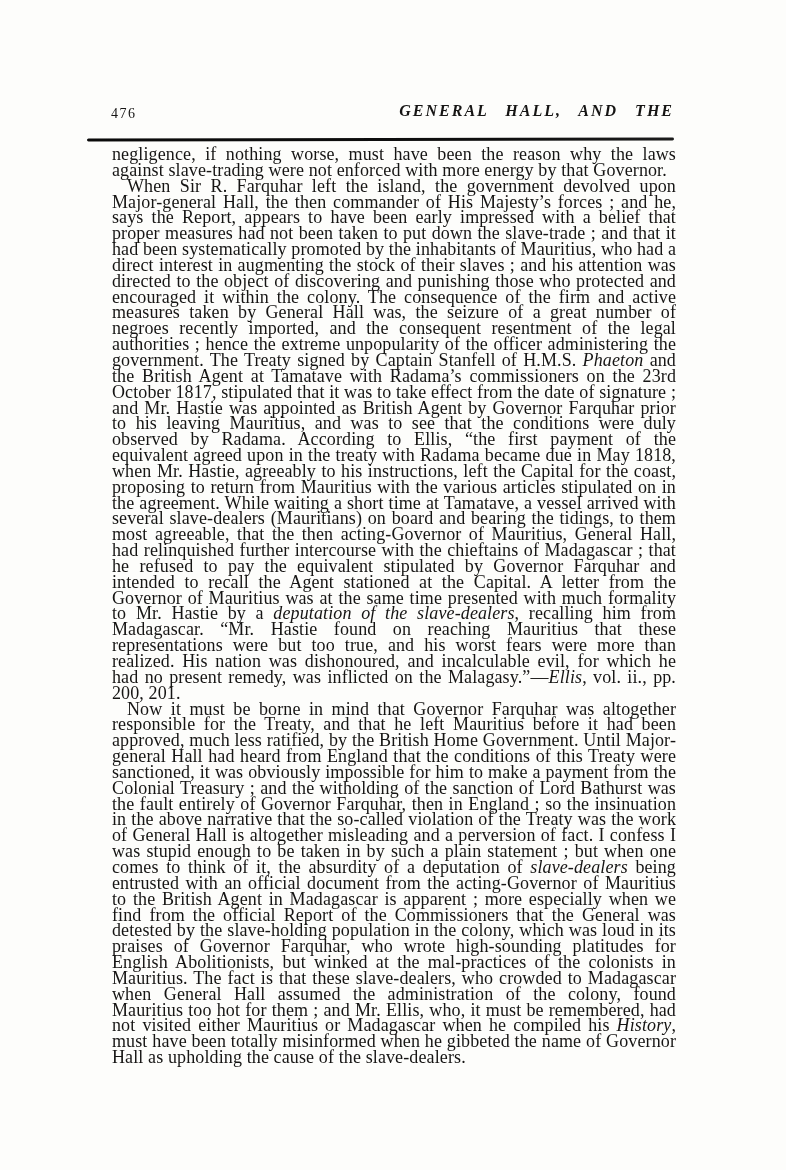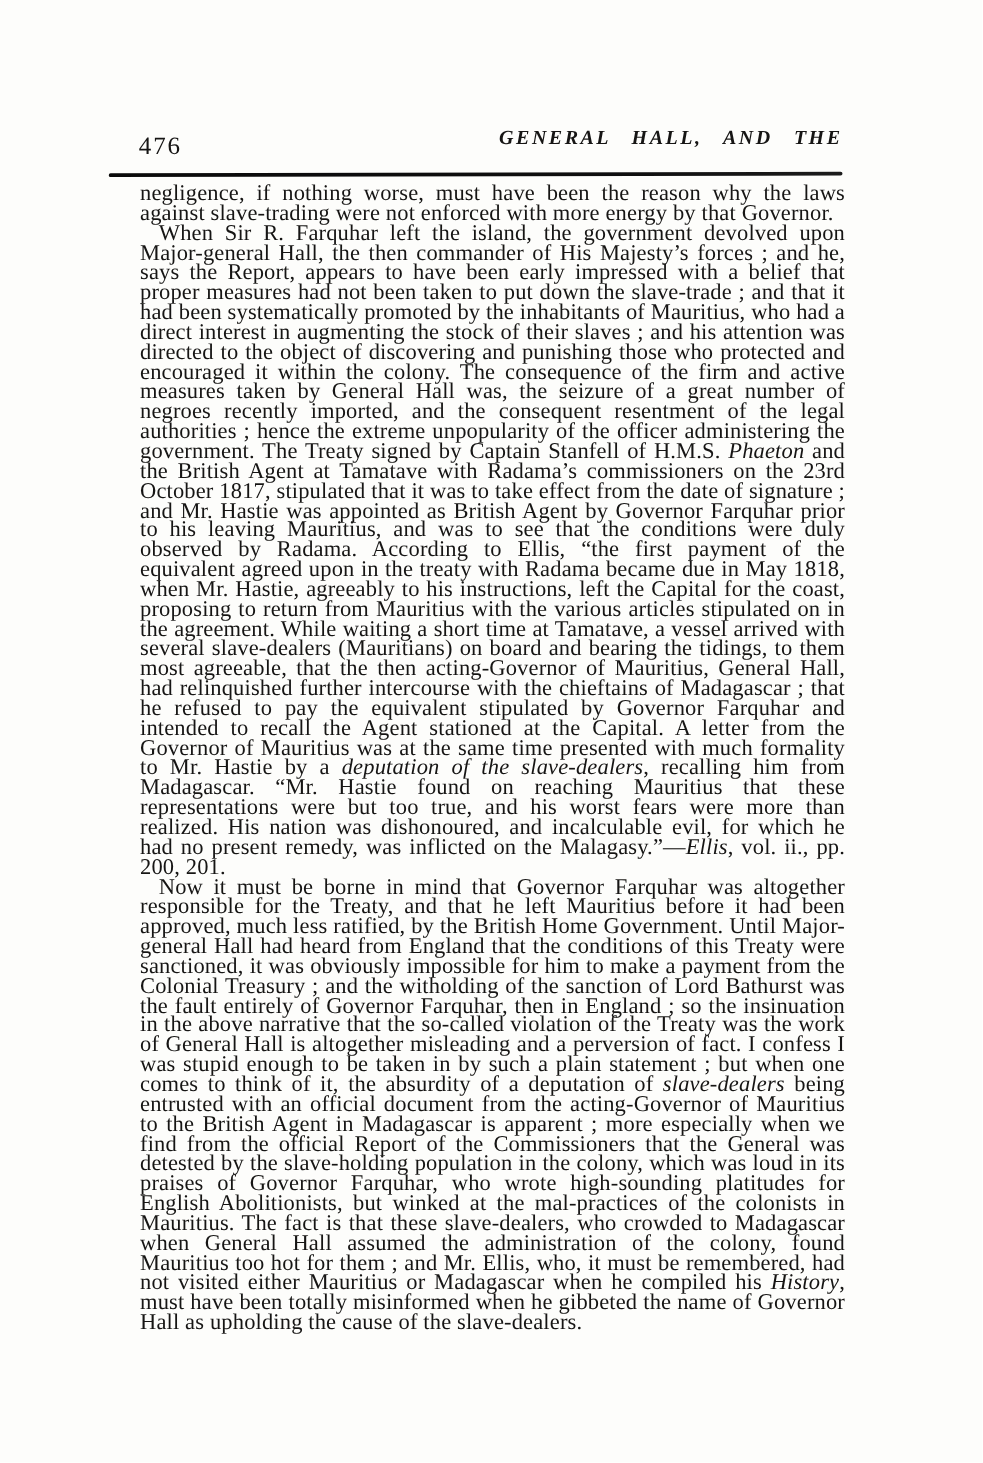--- a/index.html
+++ b/index.html
@@ -20,7 +20,7 @@
     position: absolute;
     left: 111px;
     top: 106px;
-    font-size: 20px;
+    font-size: 14px;
     letter-spacing: 1.5px;
   }
   .running-header {

